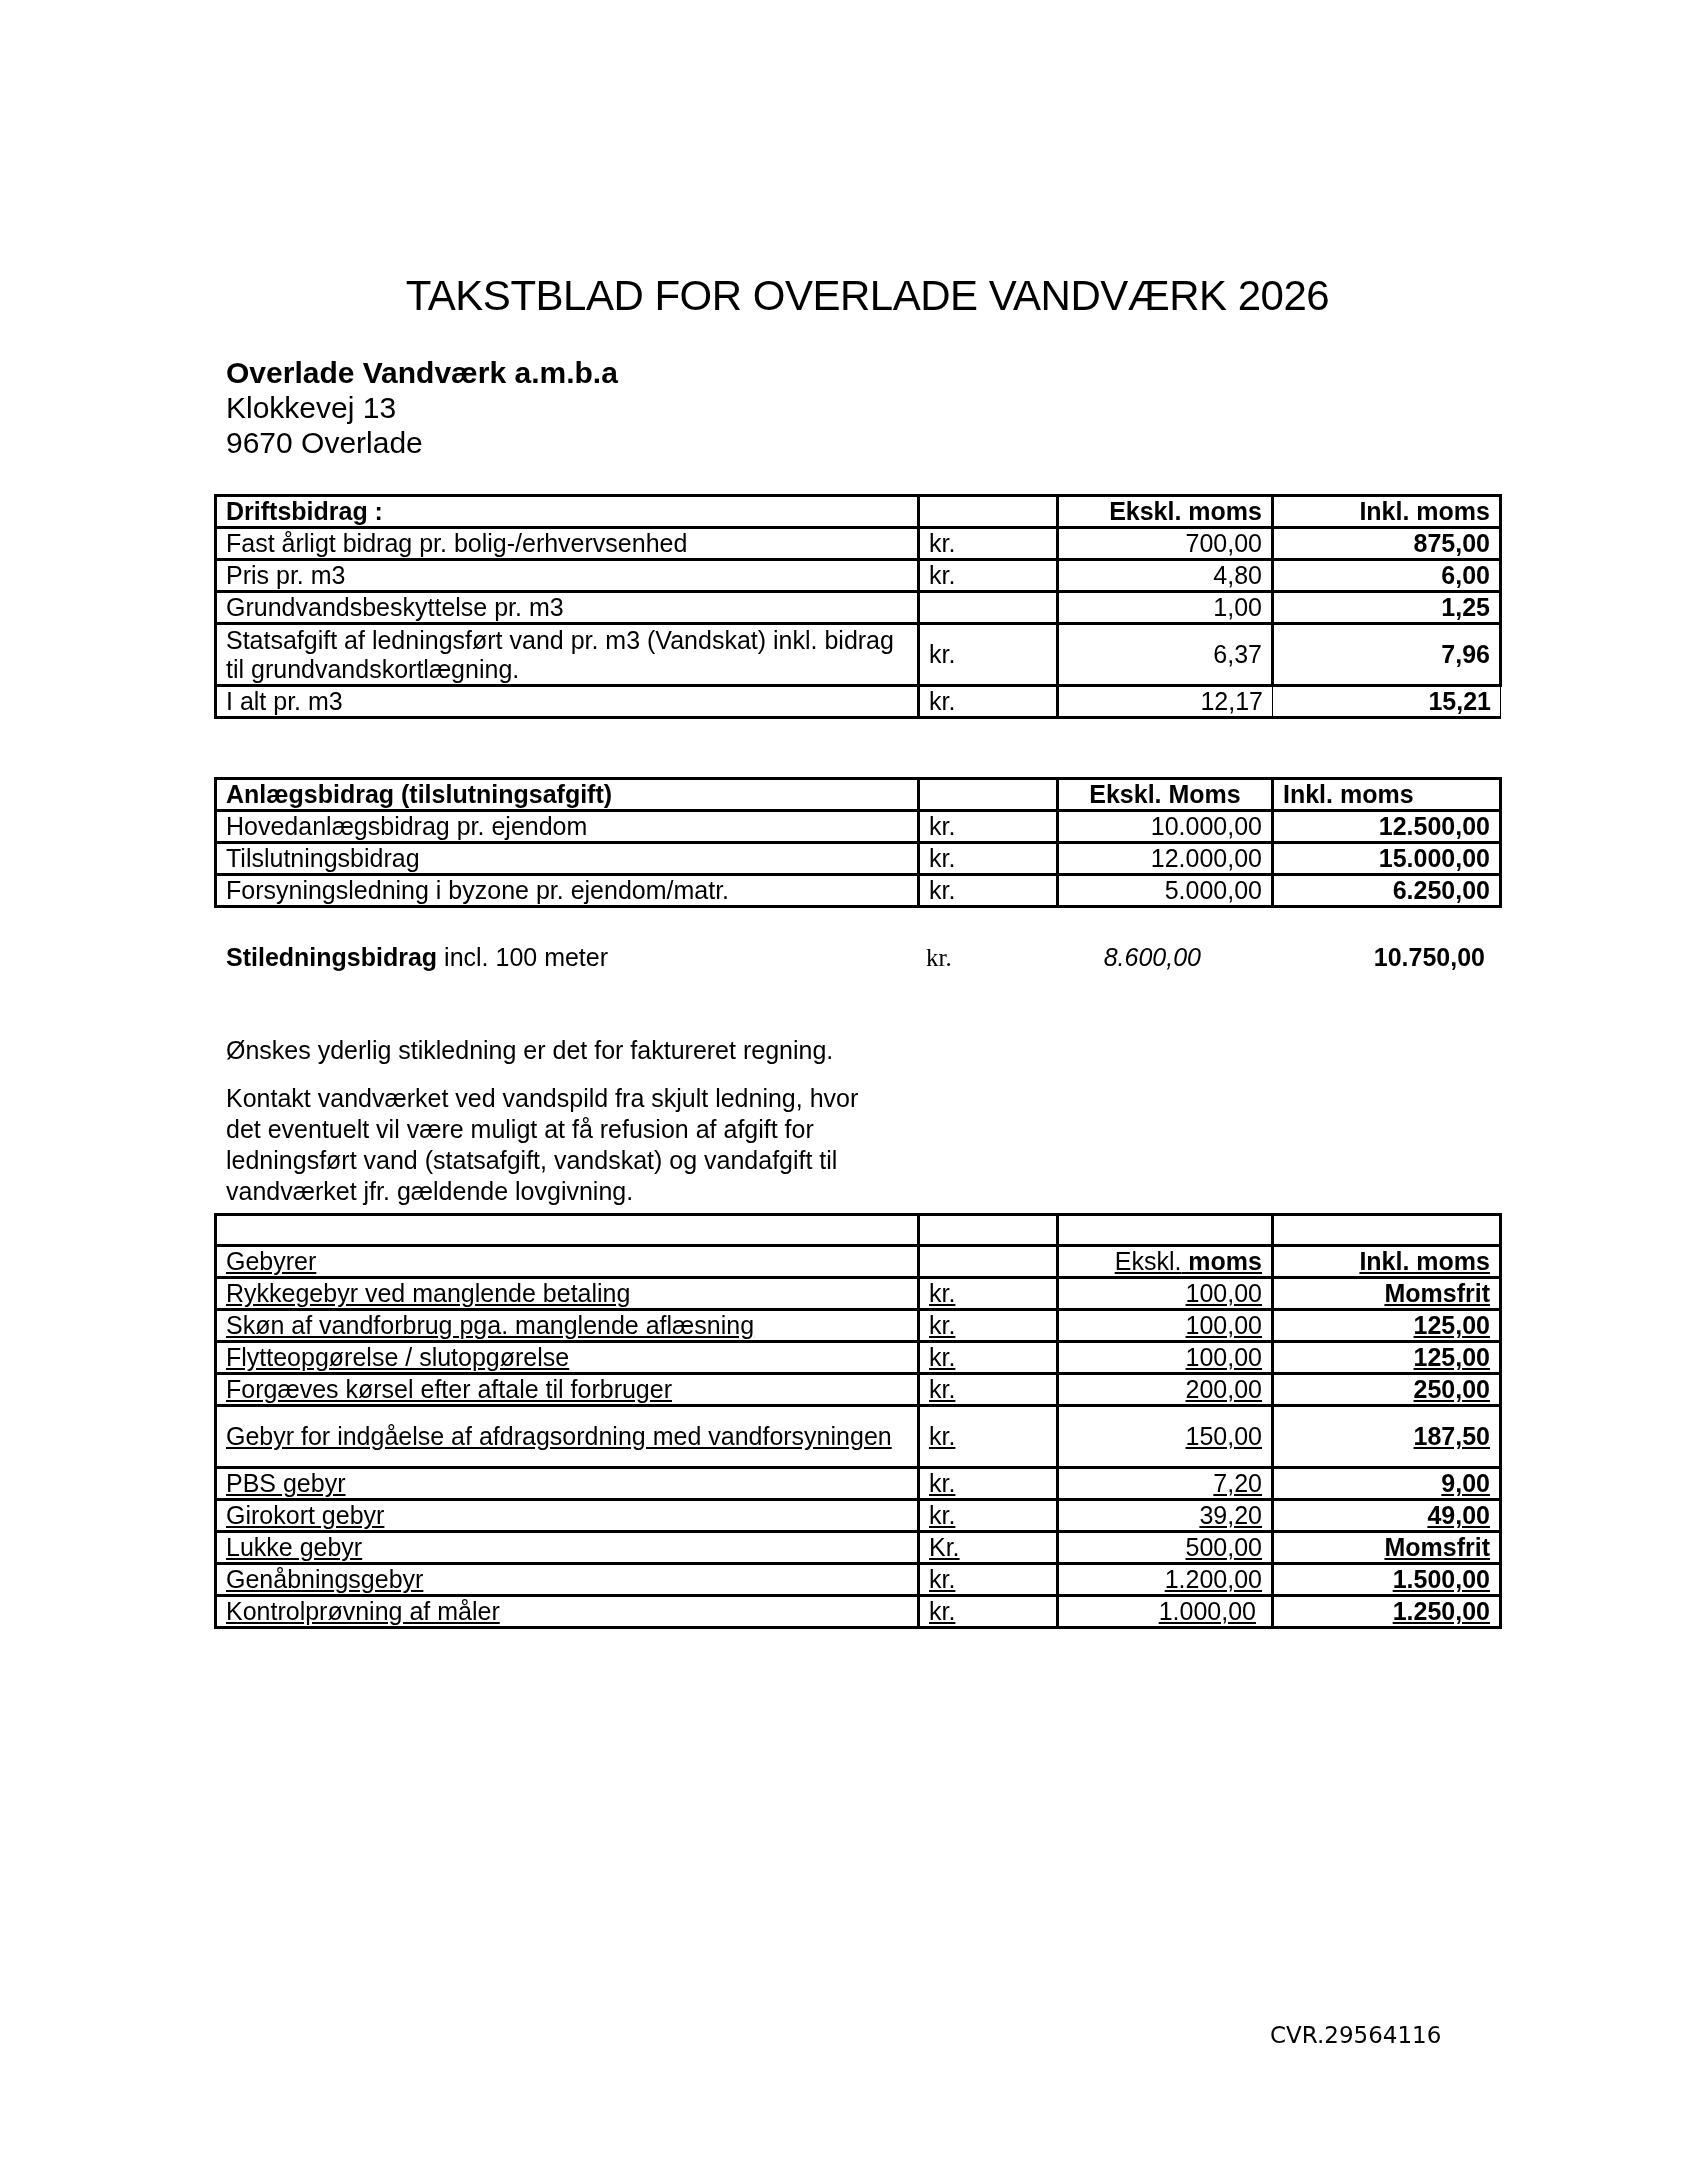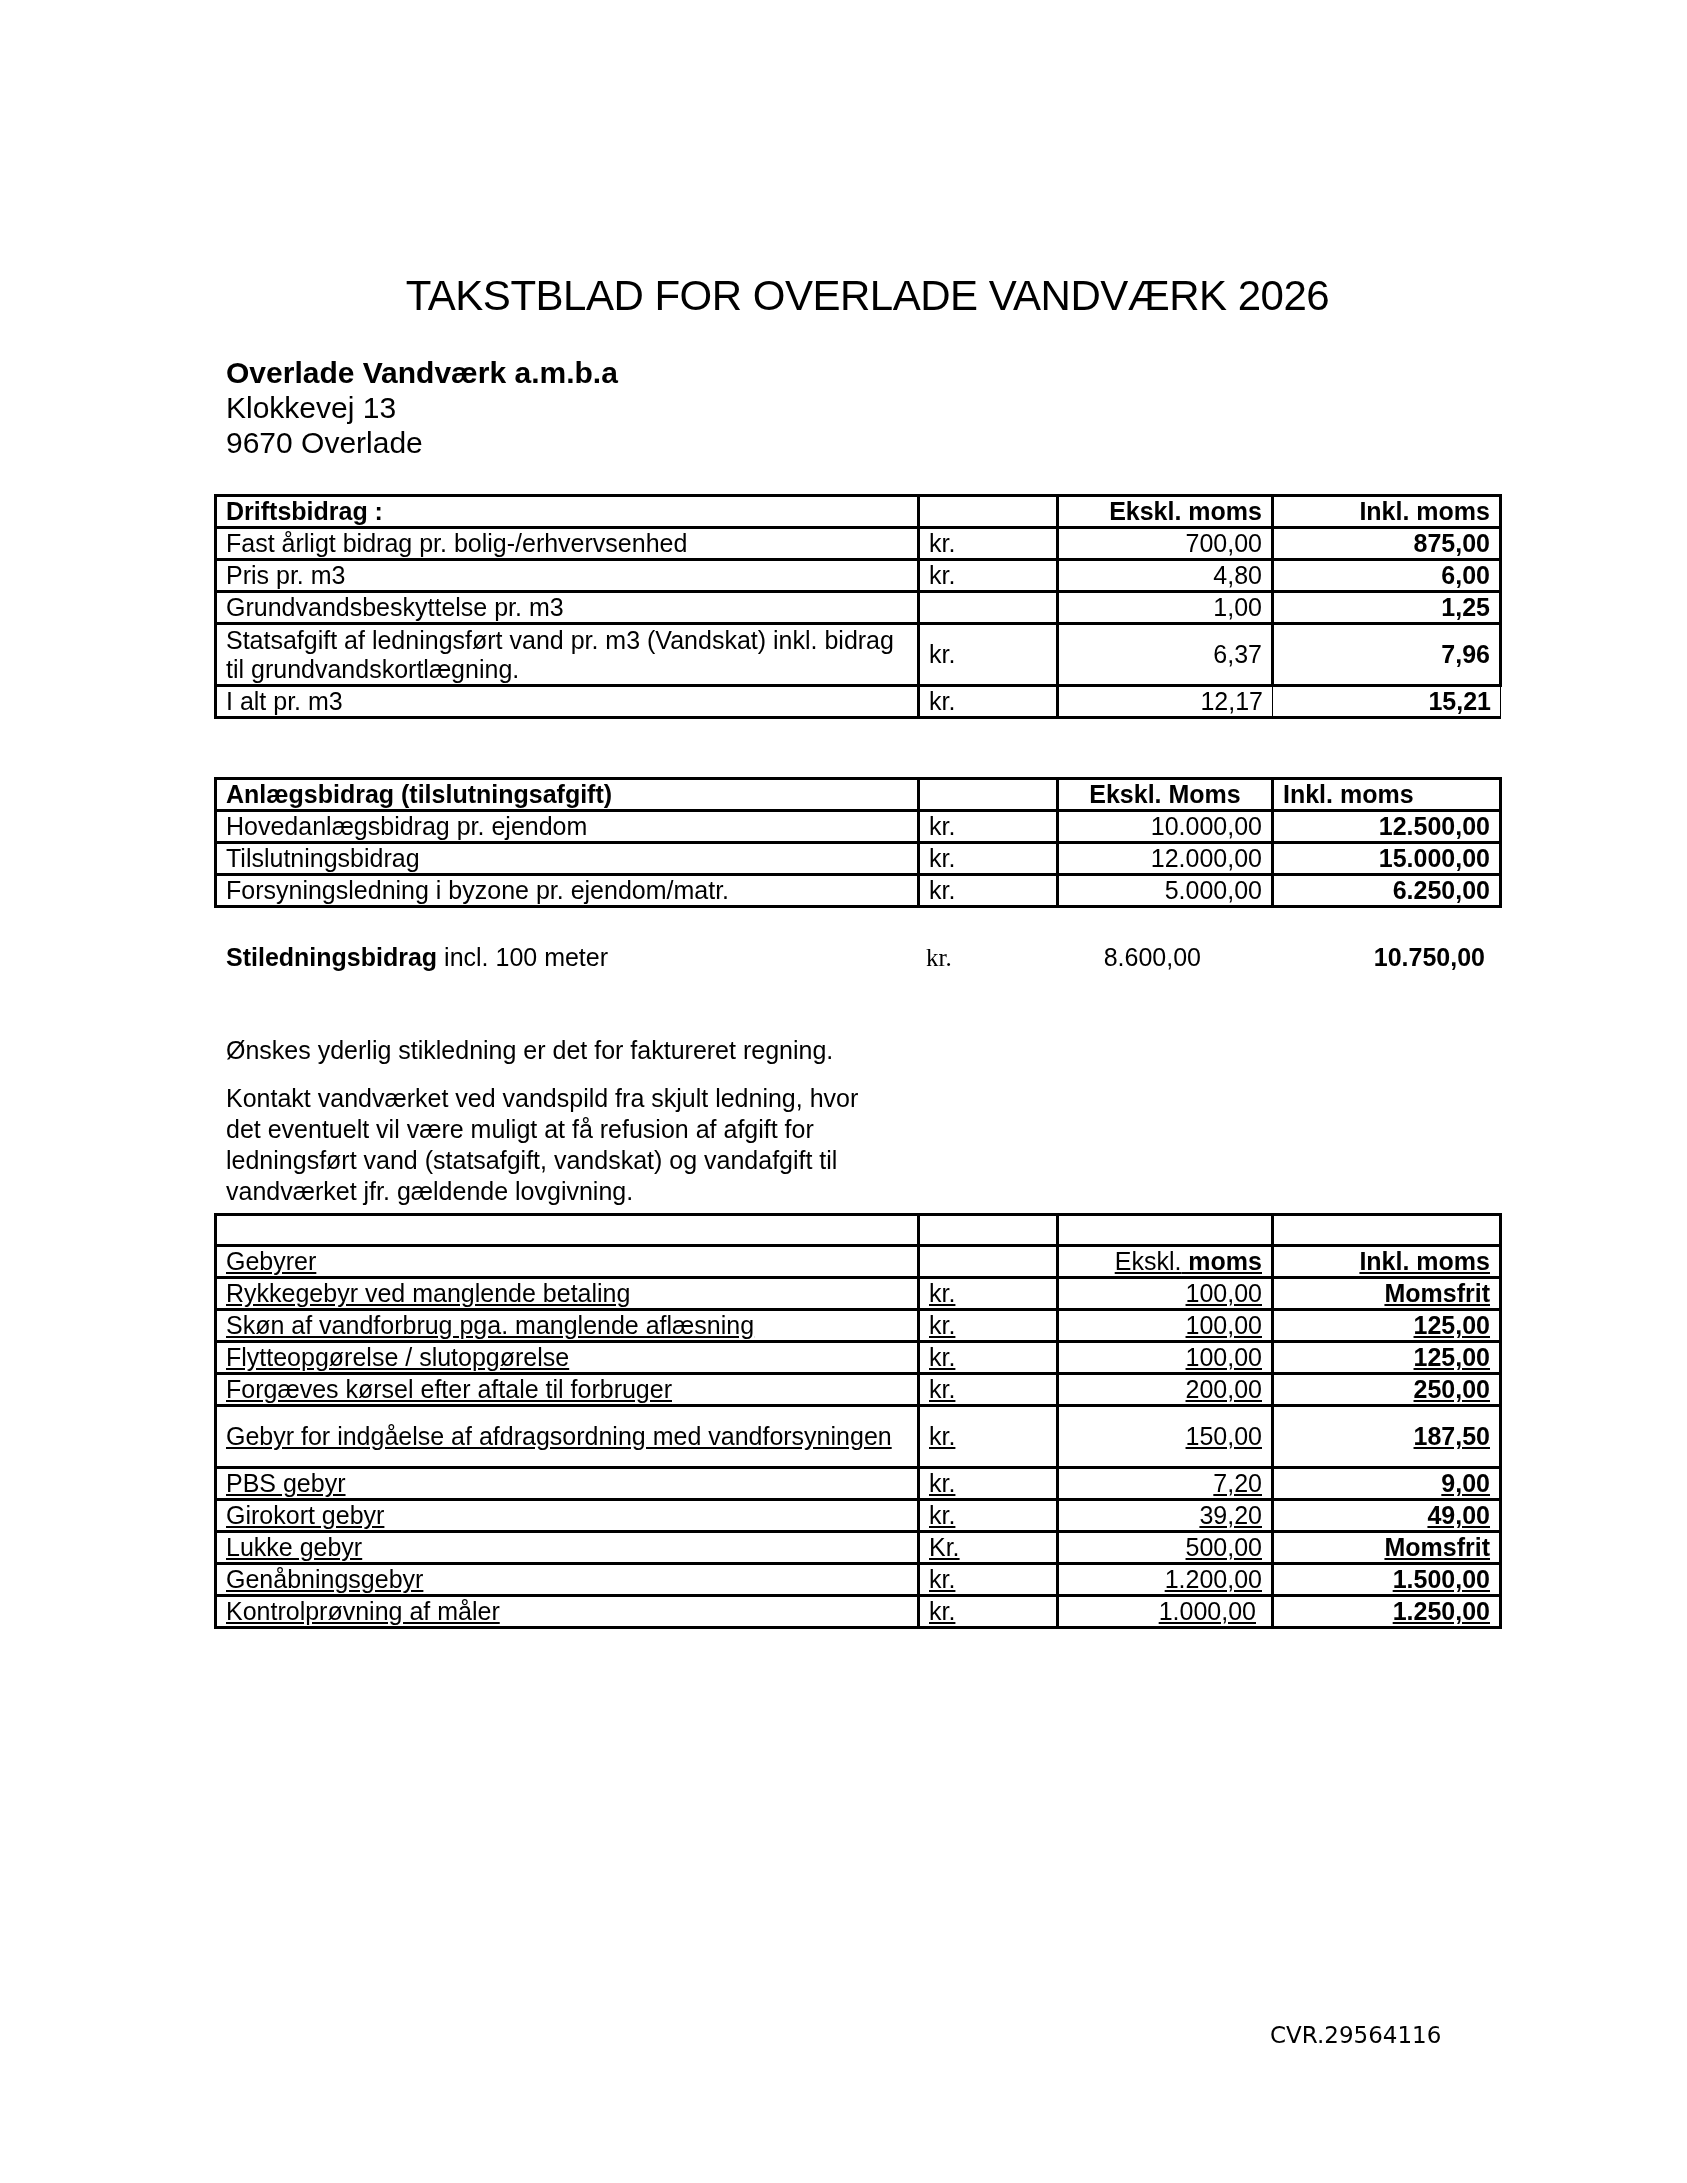--- a/index.html
+++ b/index.html
@@ -30,7 +30,7 @@
   .stil .lbl { left: 12px; }
   .stil .lbl b { font-weight: bold; }
   .stil .unit { left: 712px; font-family: "Liberation Serif", serif; }
-  .stil .ex { right: 298px; }
+  .stil .ex { right: 298px; font-style: italic; }
   .stil .in { right: 14px; font-weight: bold; }
   .para { left: 226px; font-size: 25px; line-height: 31px; width: 695px; }
   .p1 { top: 1035px; }

